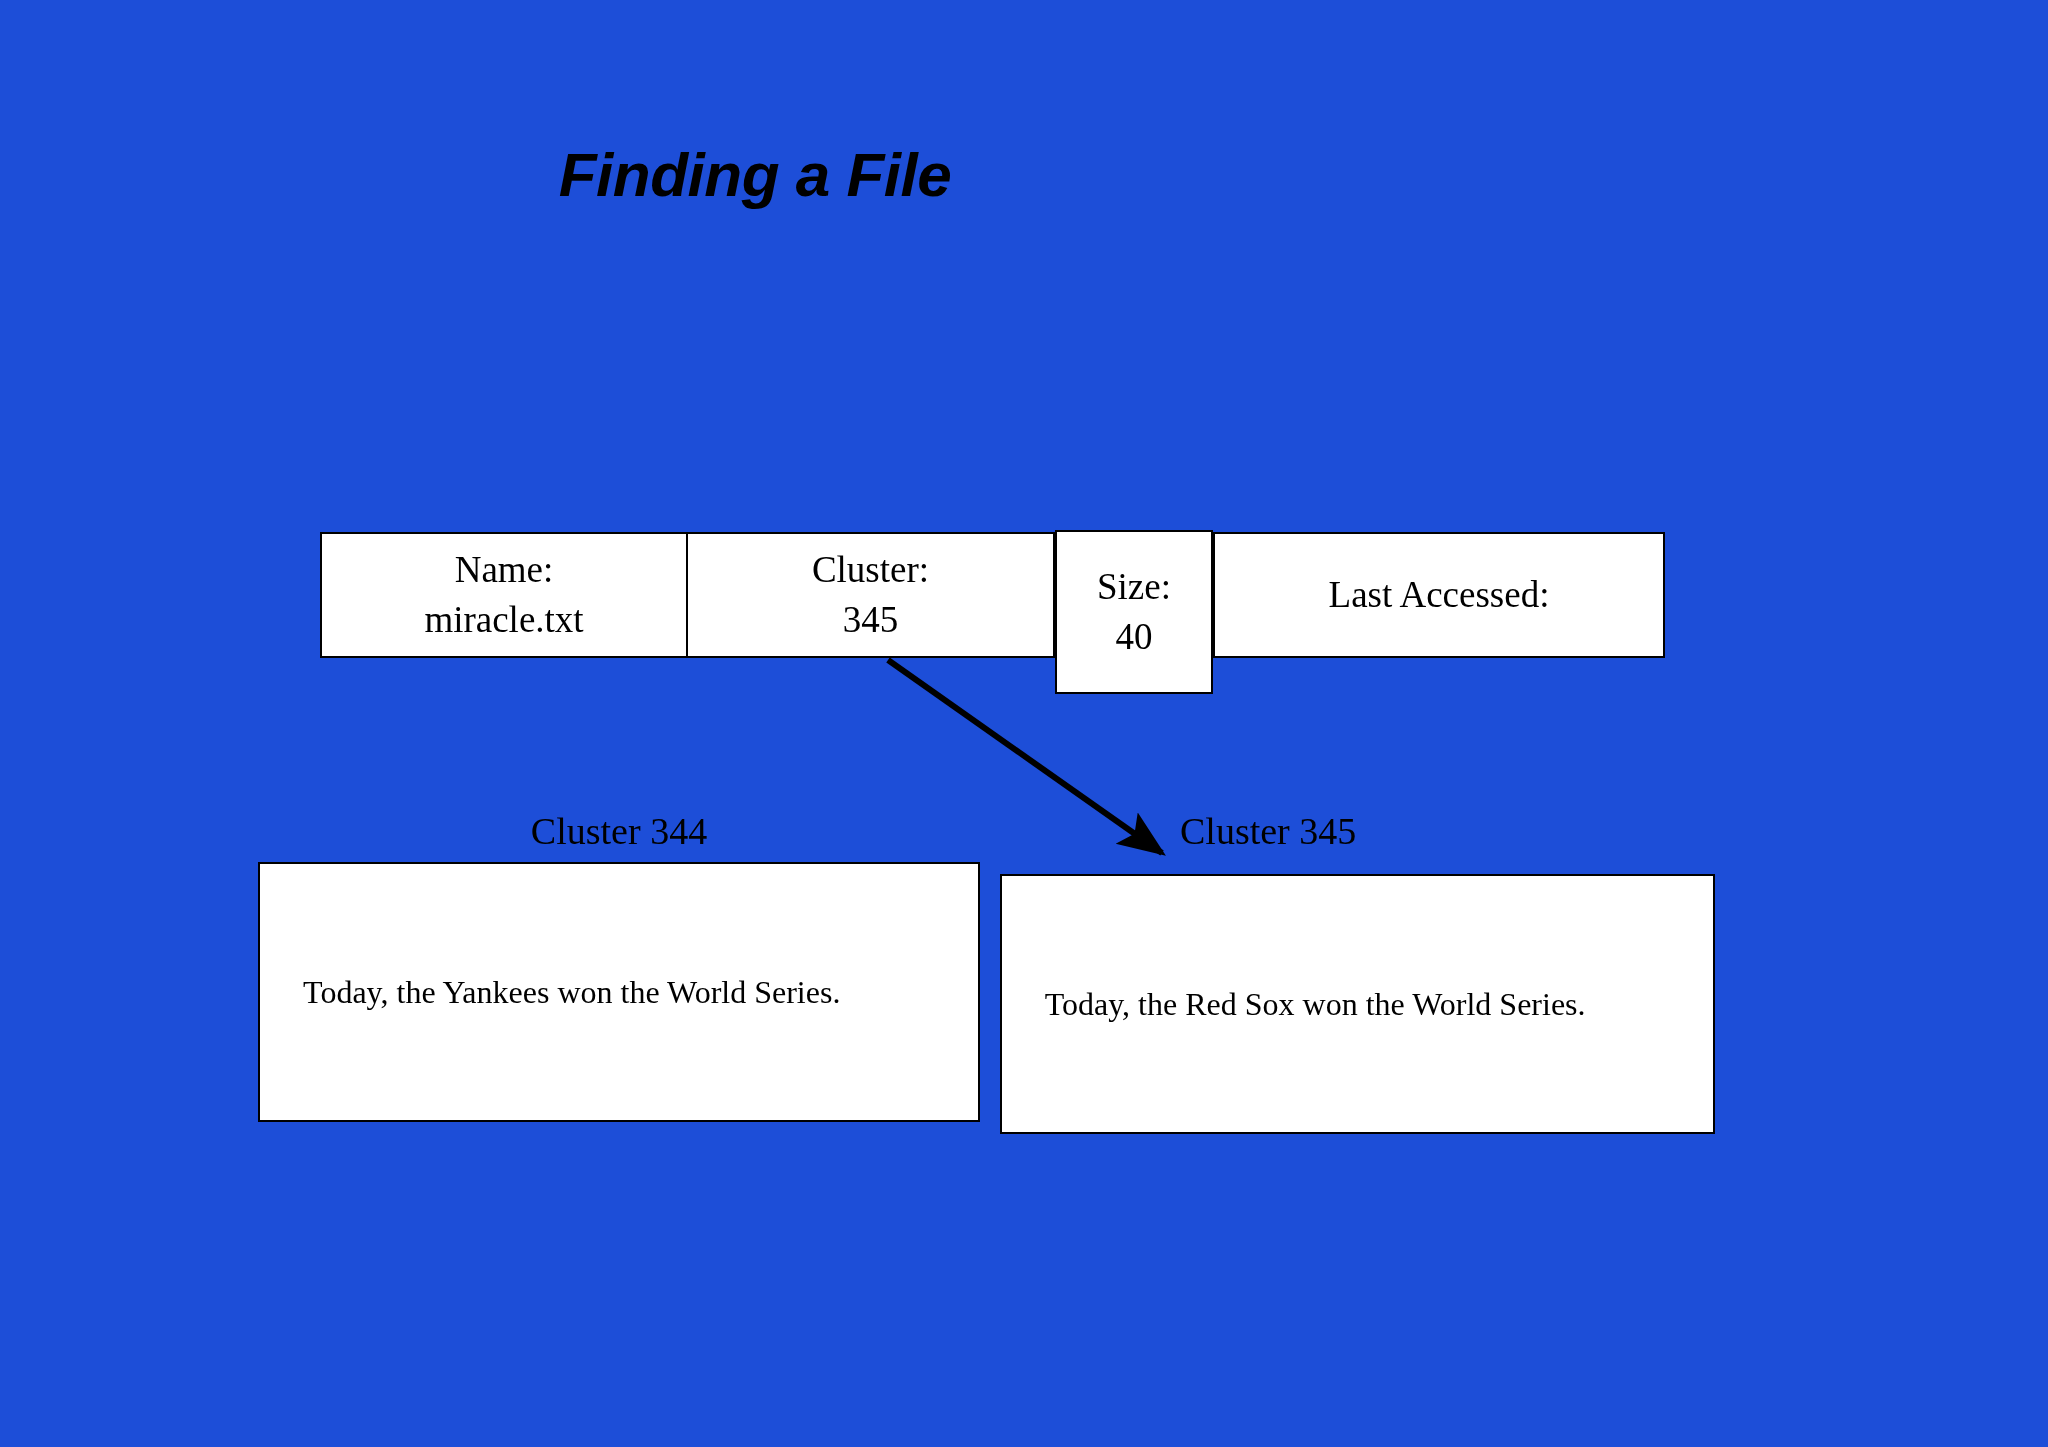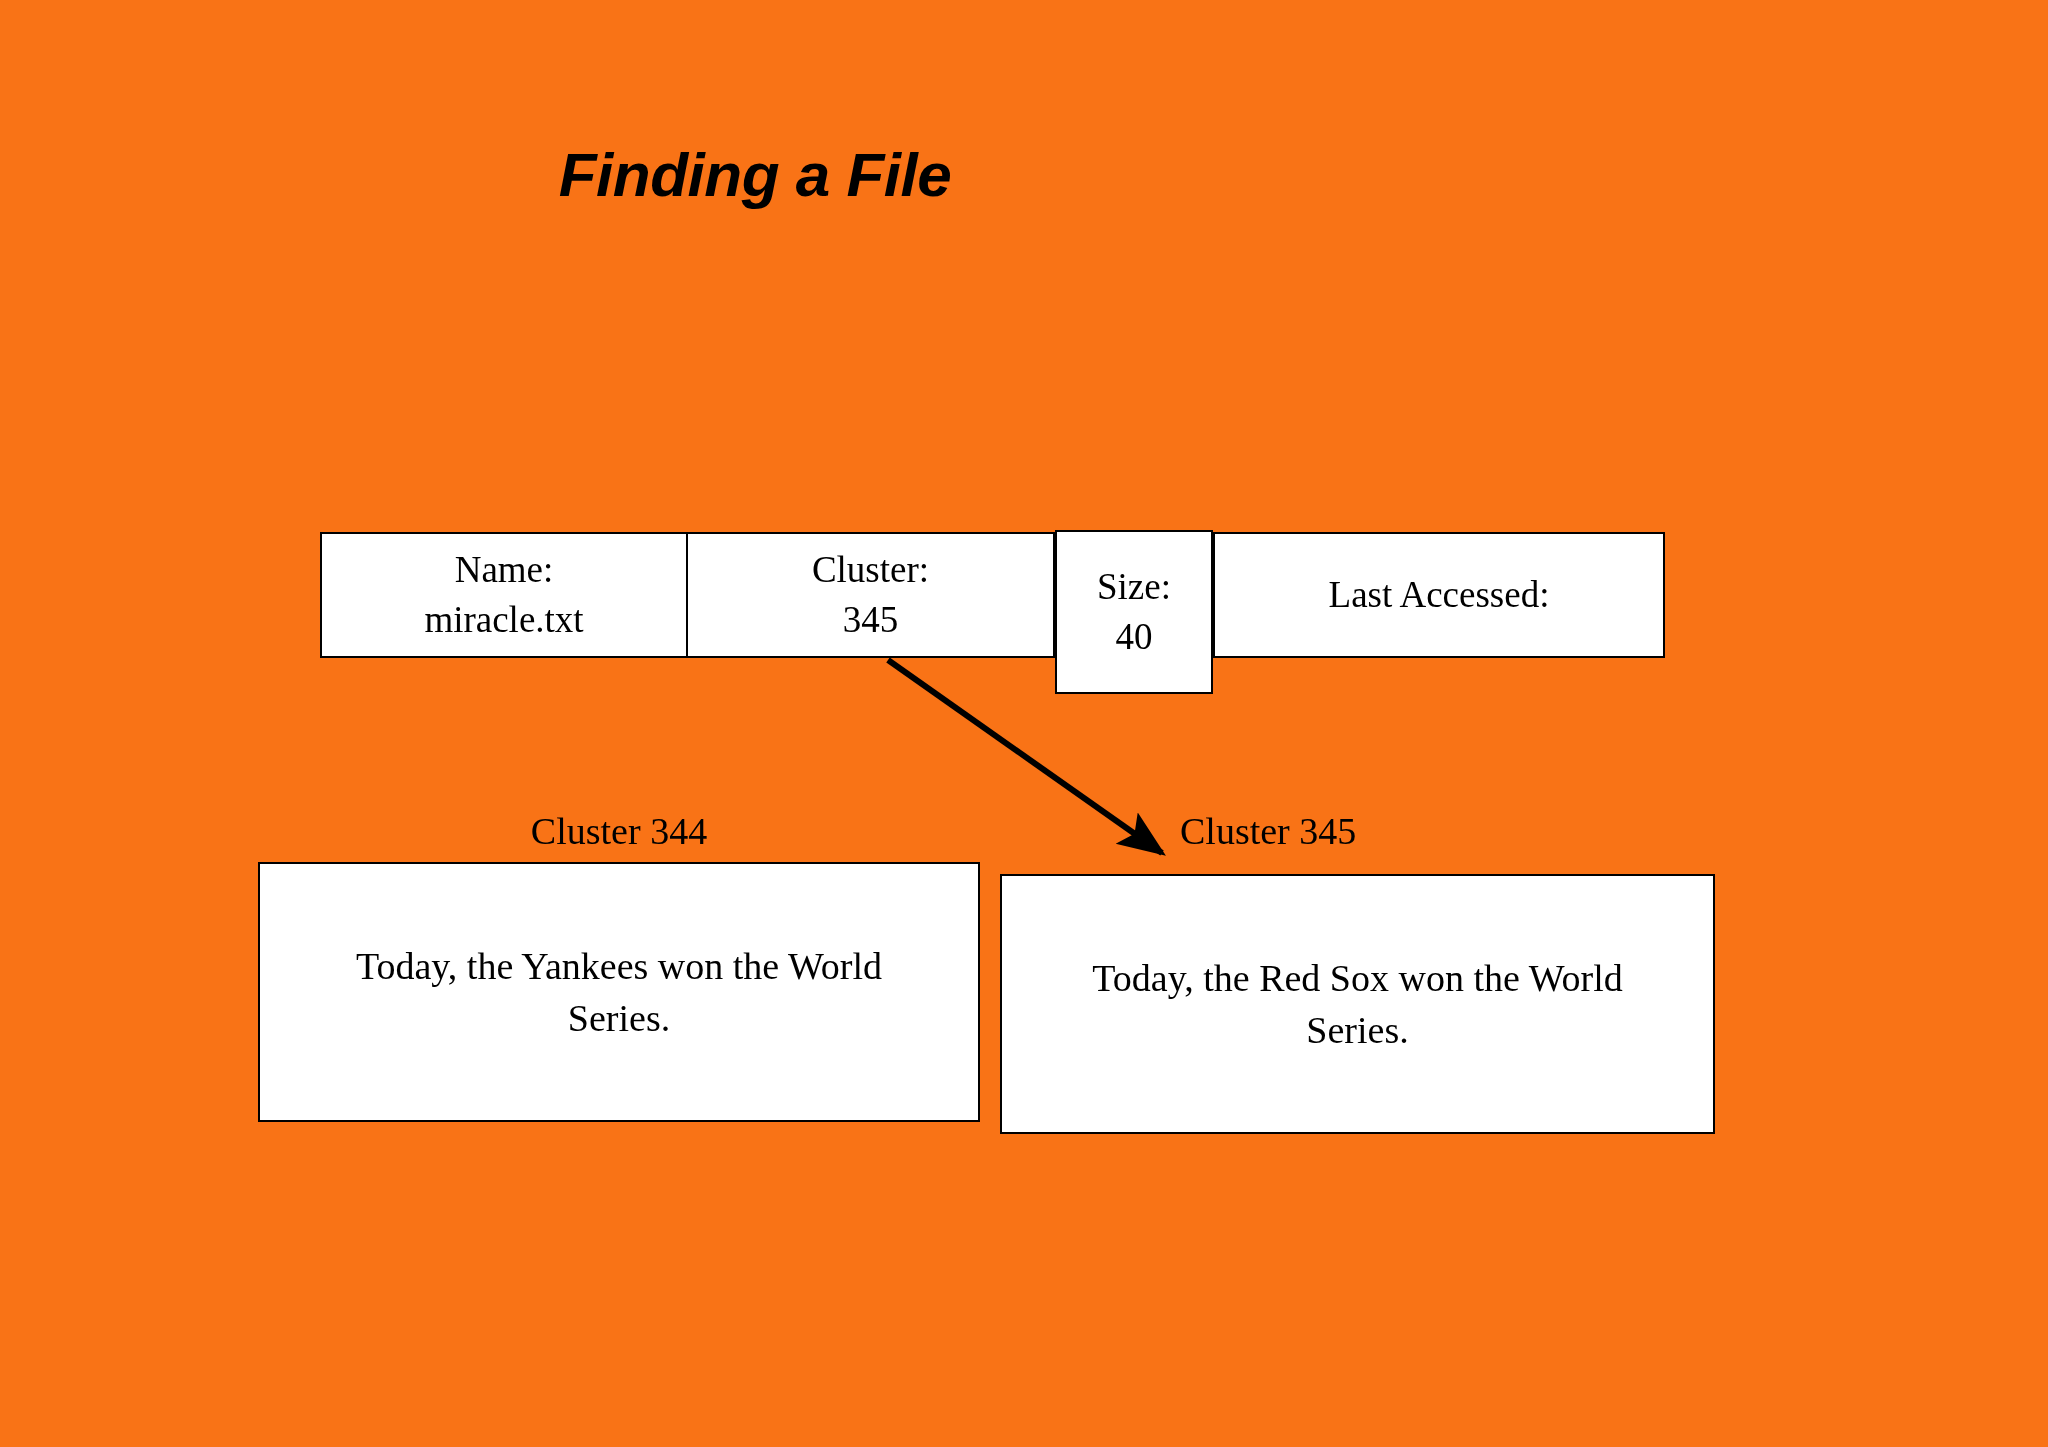--- a/index.html
+++ b/index.html
@@ -23,7 +23,7 @@
     left: 0; top: 0;
     width: 2048px;
     height: 1447px;
-    background: #f97316;
+    background: #1d4ed8;
   }
 
   

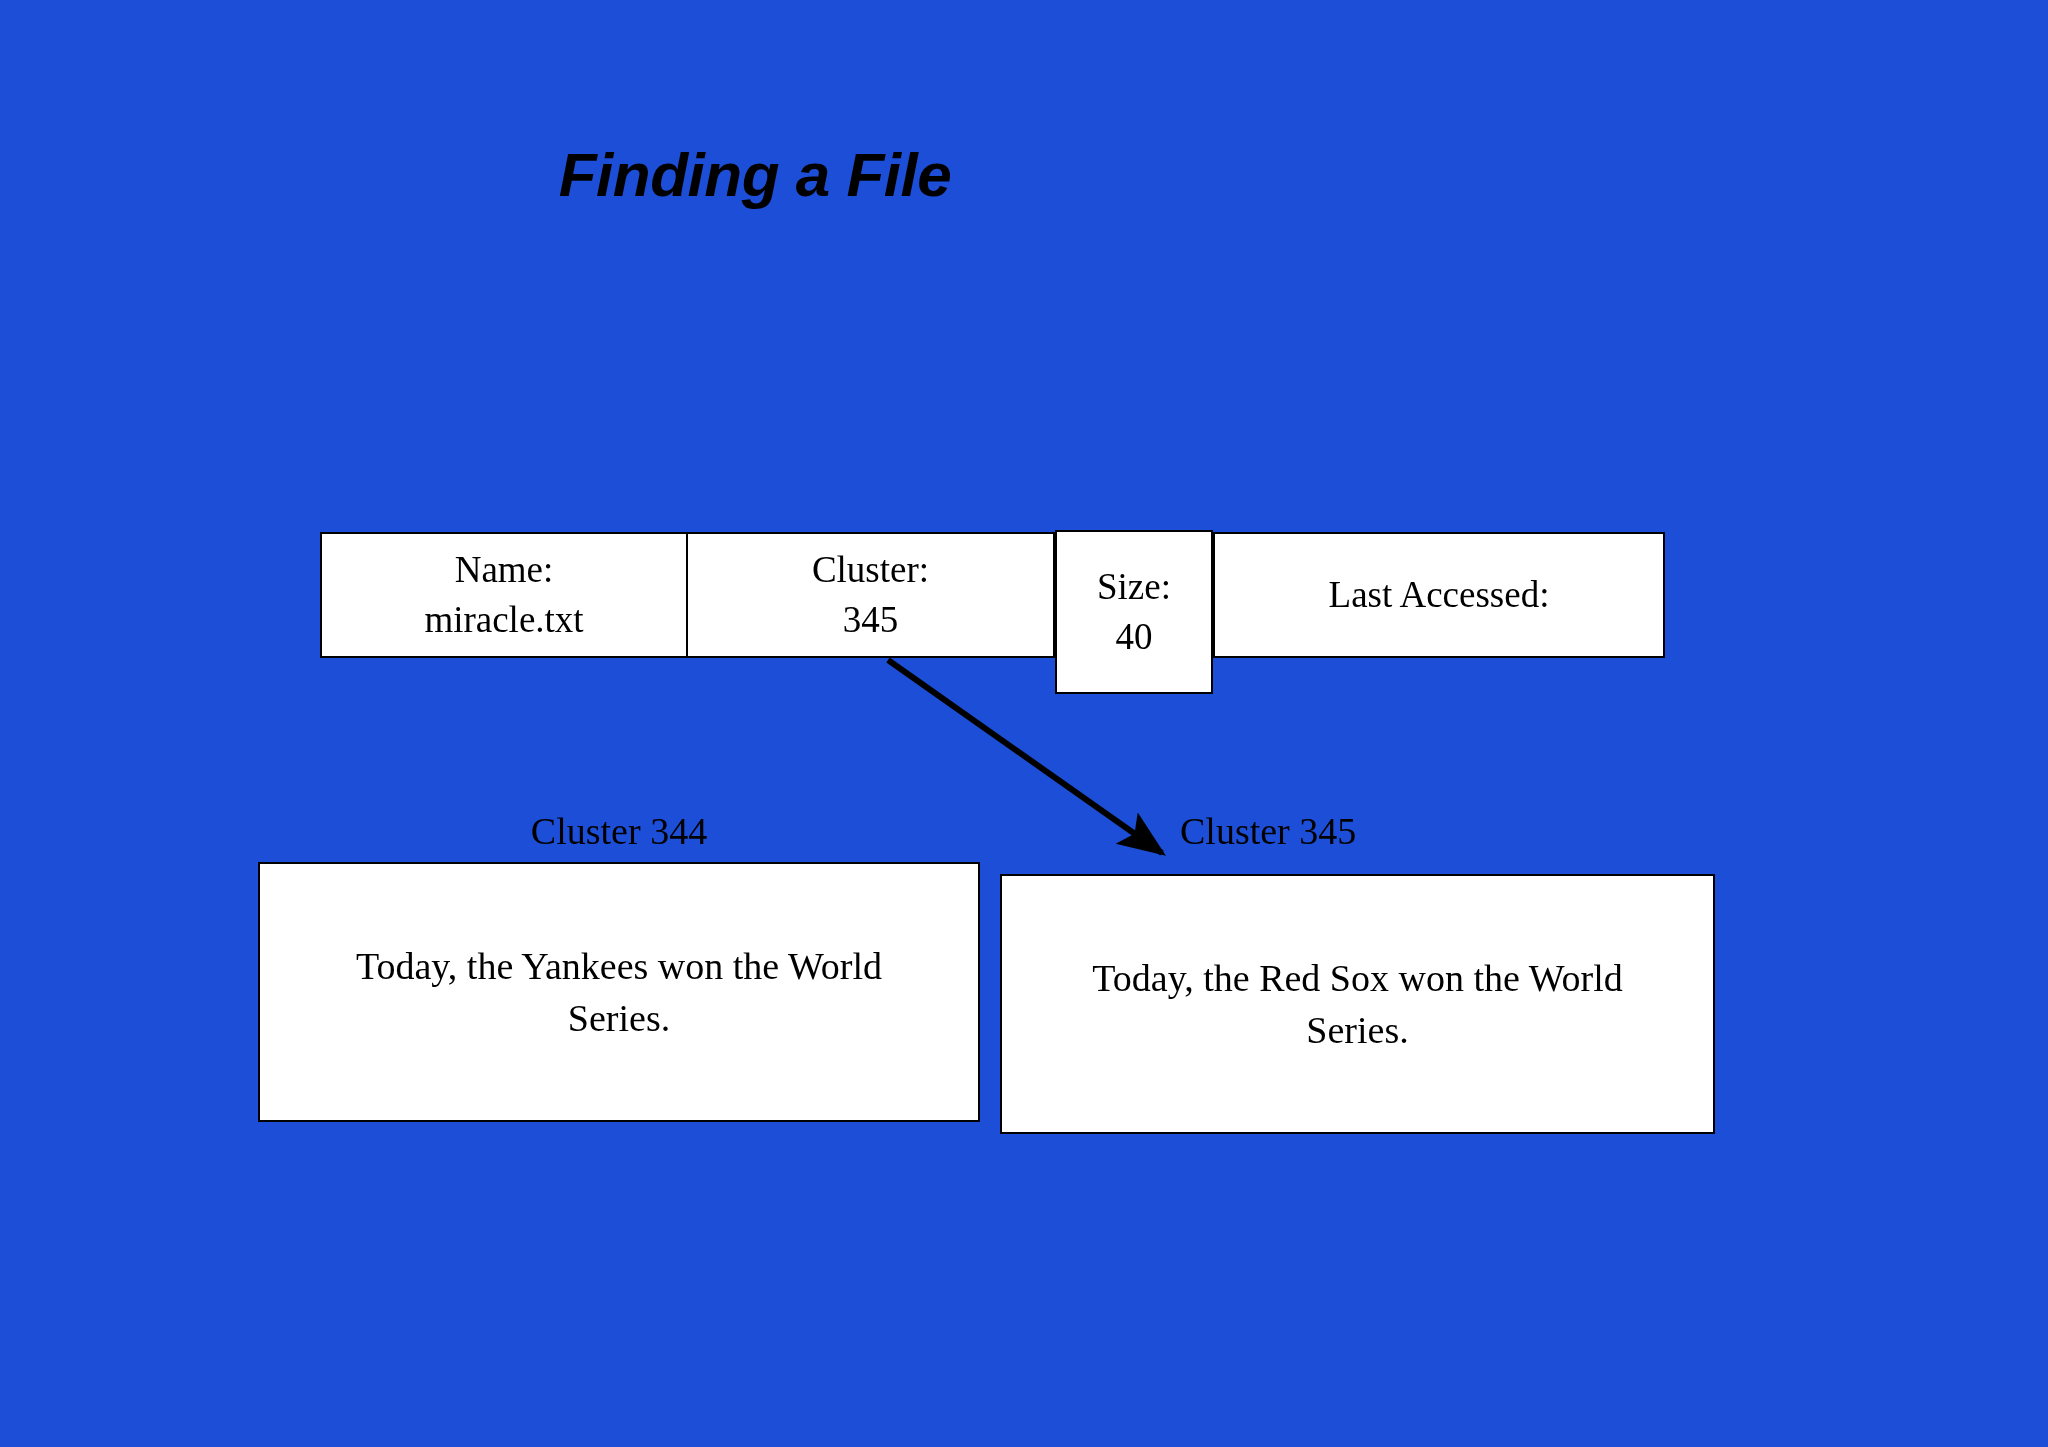--- a/index.html
+++ b/index.html
@@ -109,9 +109,8 @@
     justify-content: center;
   }
   .cluster-box .box-text {
-    font-size: 38px;
+    font-size: 32px;
     line-height: 52px;
-    text-align: center;
     width: 88%;
     color: #000000;
   }

